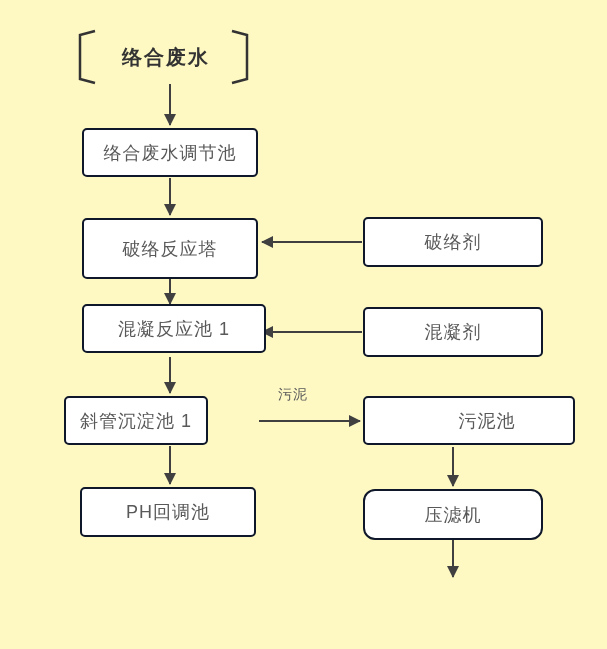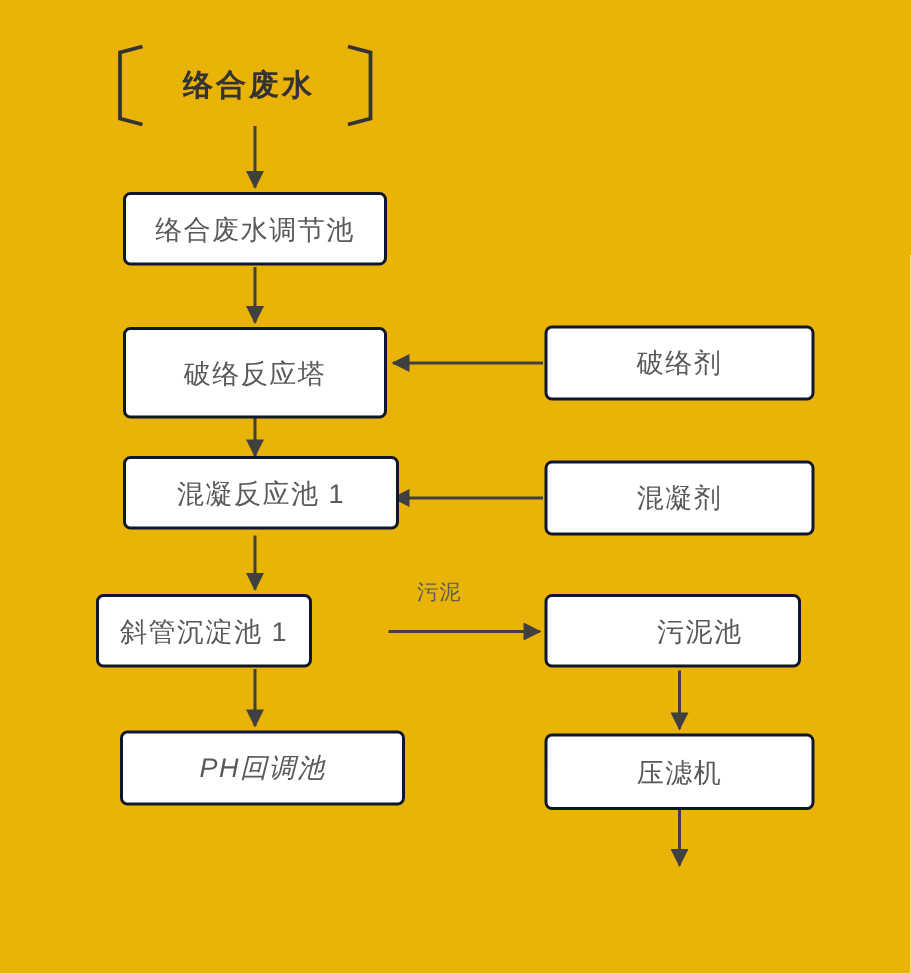--- a/index.html
+++ b/index.html
@@ -12,7 +12,7 @@
     position: relative;
     width: 607px;
     height: 649px;
-    background: #eab308;
+    background: #fef9c3;
     overflow: hidden;
   }
   .overlay {

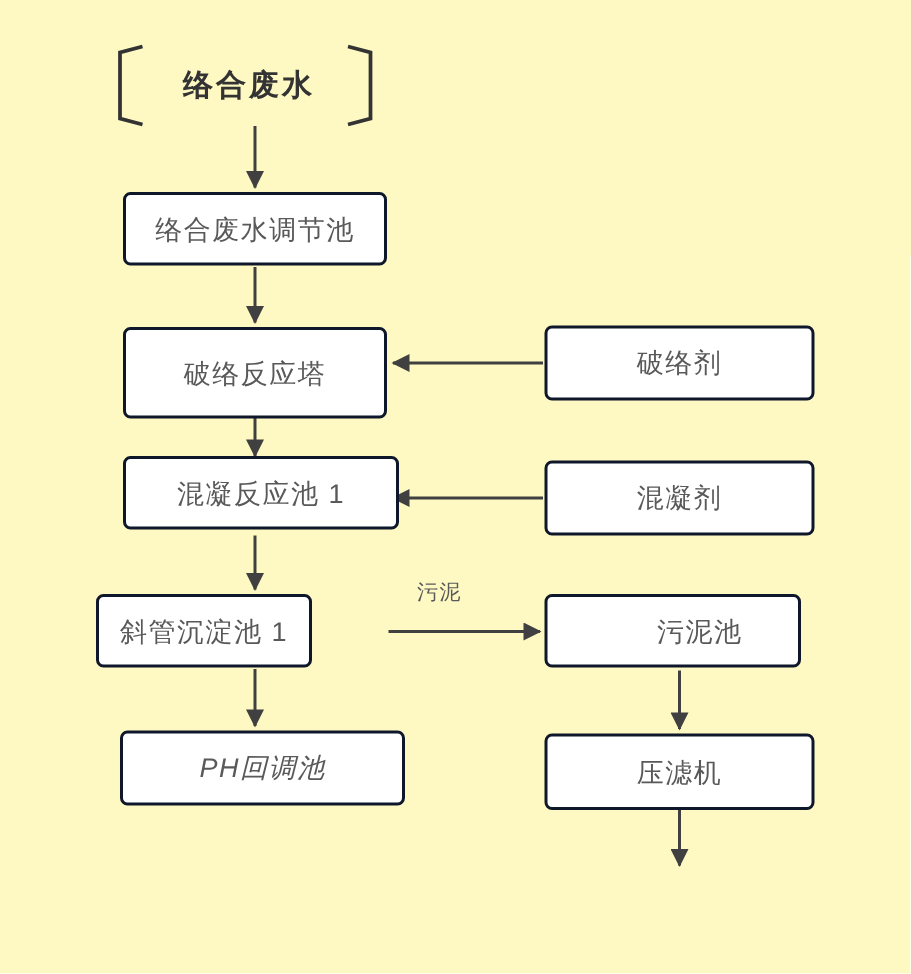--- a/index.html
+++ b/index.html
@@ -129,7 +129,7 @@
     <span class="node-label">斜管沉淀池 1</span>
   </div>
 
-  <div class="node" style="left:363px; top:396px; width:171px; height:49px;padding-left:36px;">
+  <div class="node" style="left:363px; top:396px; width:212px; height:49px;padding-left:36px;">
     <span class="node-label">污泥池</span>
   </div>
 

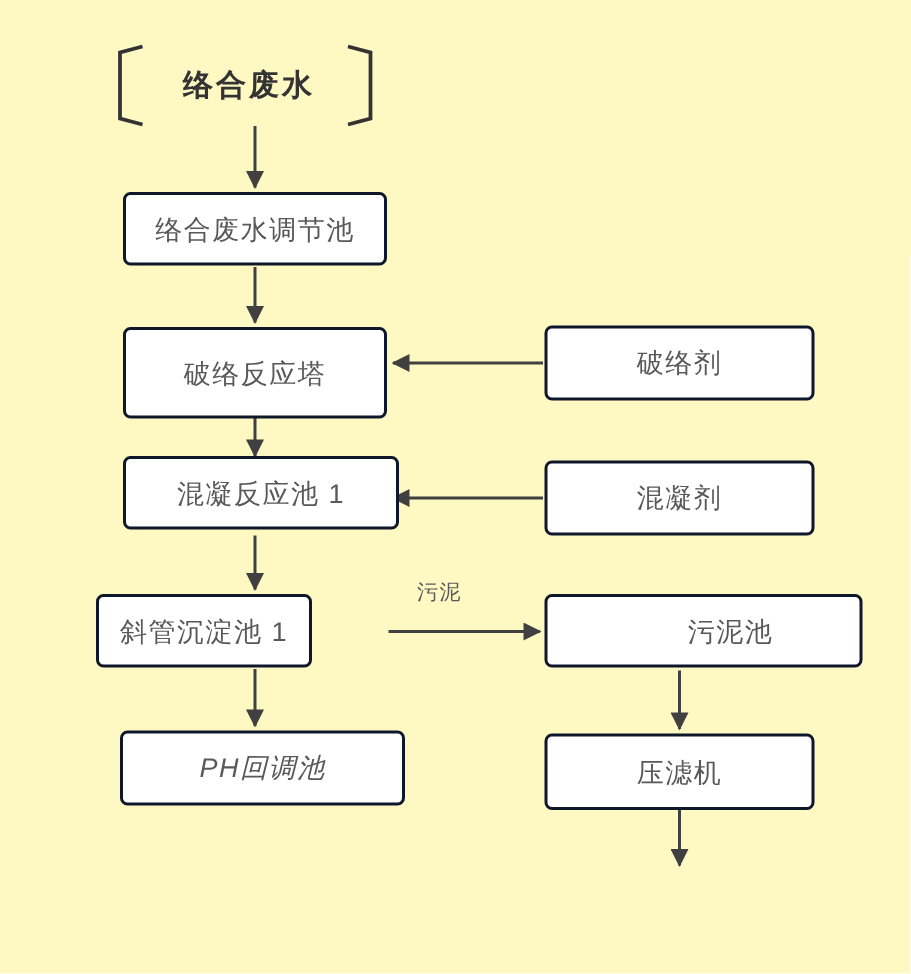--- a/index.html
+++ b/index.html
@@ -133,7 +133,7 @@
     <span class="node-label">污泥池</span>
   </div>
 
-  <div class="node" style="left:80px; top:487px; width:190px; height:50px;font-style:italic;">
+  <div class="node" style="left:80px; top:487px; width:176px; height:50px;">
     <span class="node-label">PH回调池</span>
   </div>
 

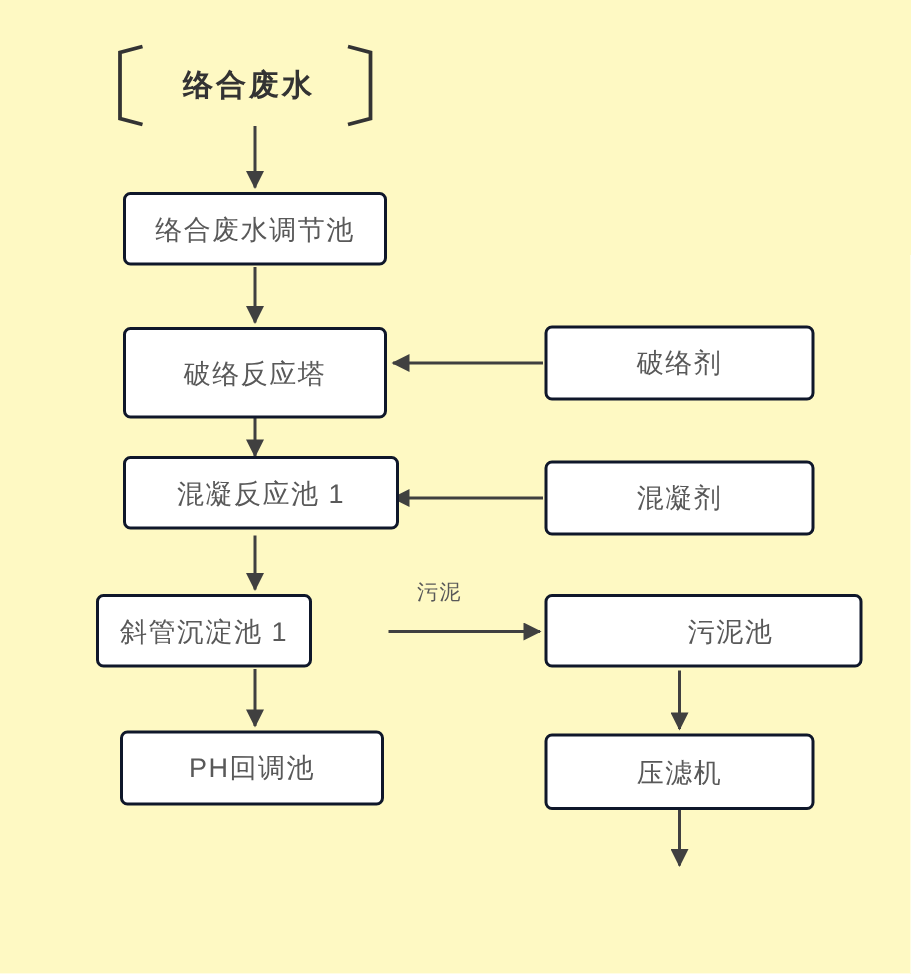--- a/index.html
+++ b/index.html
@@ -137,7 +137,7 @@
     <span class="node-label">PH回调池</span>
   </div>
 
-  <div class="node" style="left:363px; top:489px; width:180px; height:51px;">
+  <div class="node" style="left:363px; top:489px; width:180px; height:51px;border-radius:12px;">
     <span class="node-label">压滤机</span>
   </div>
 

